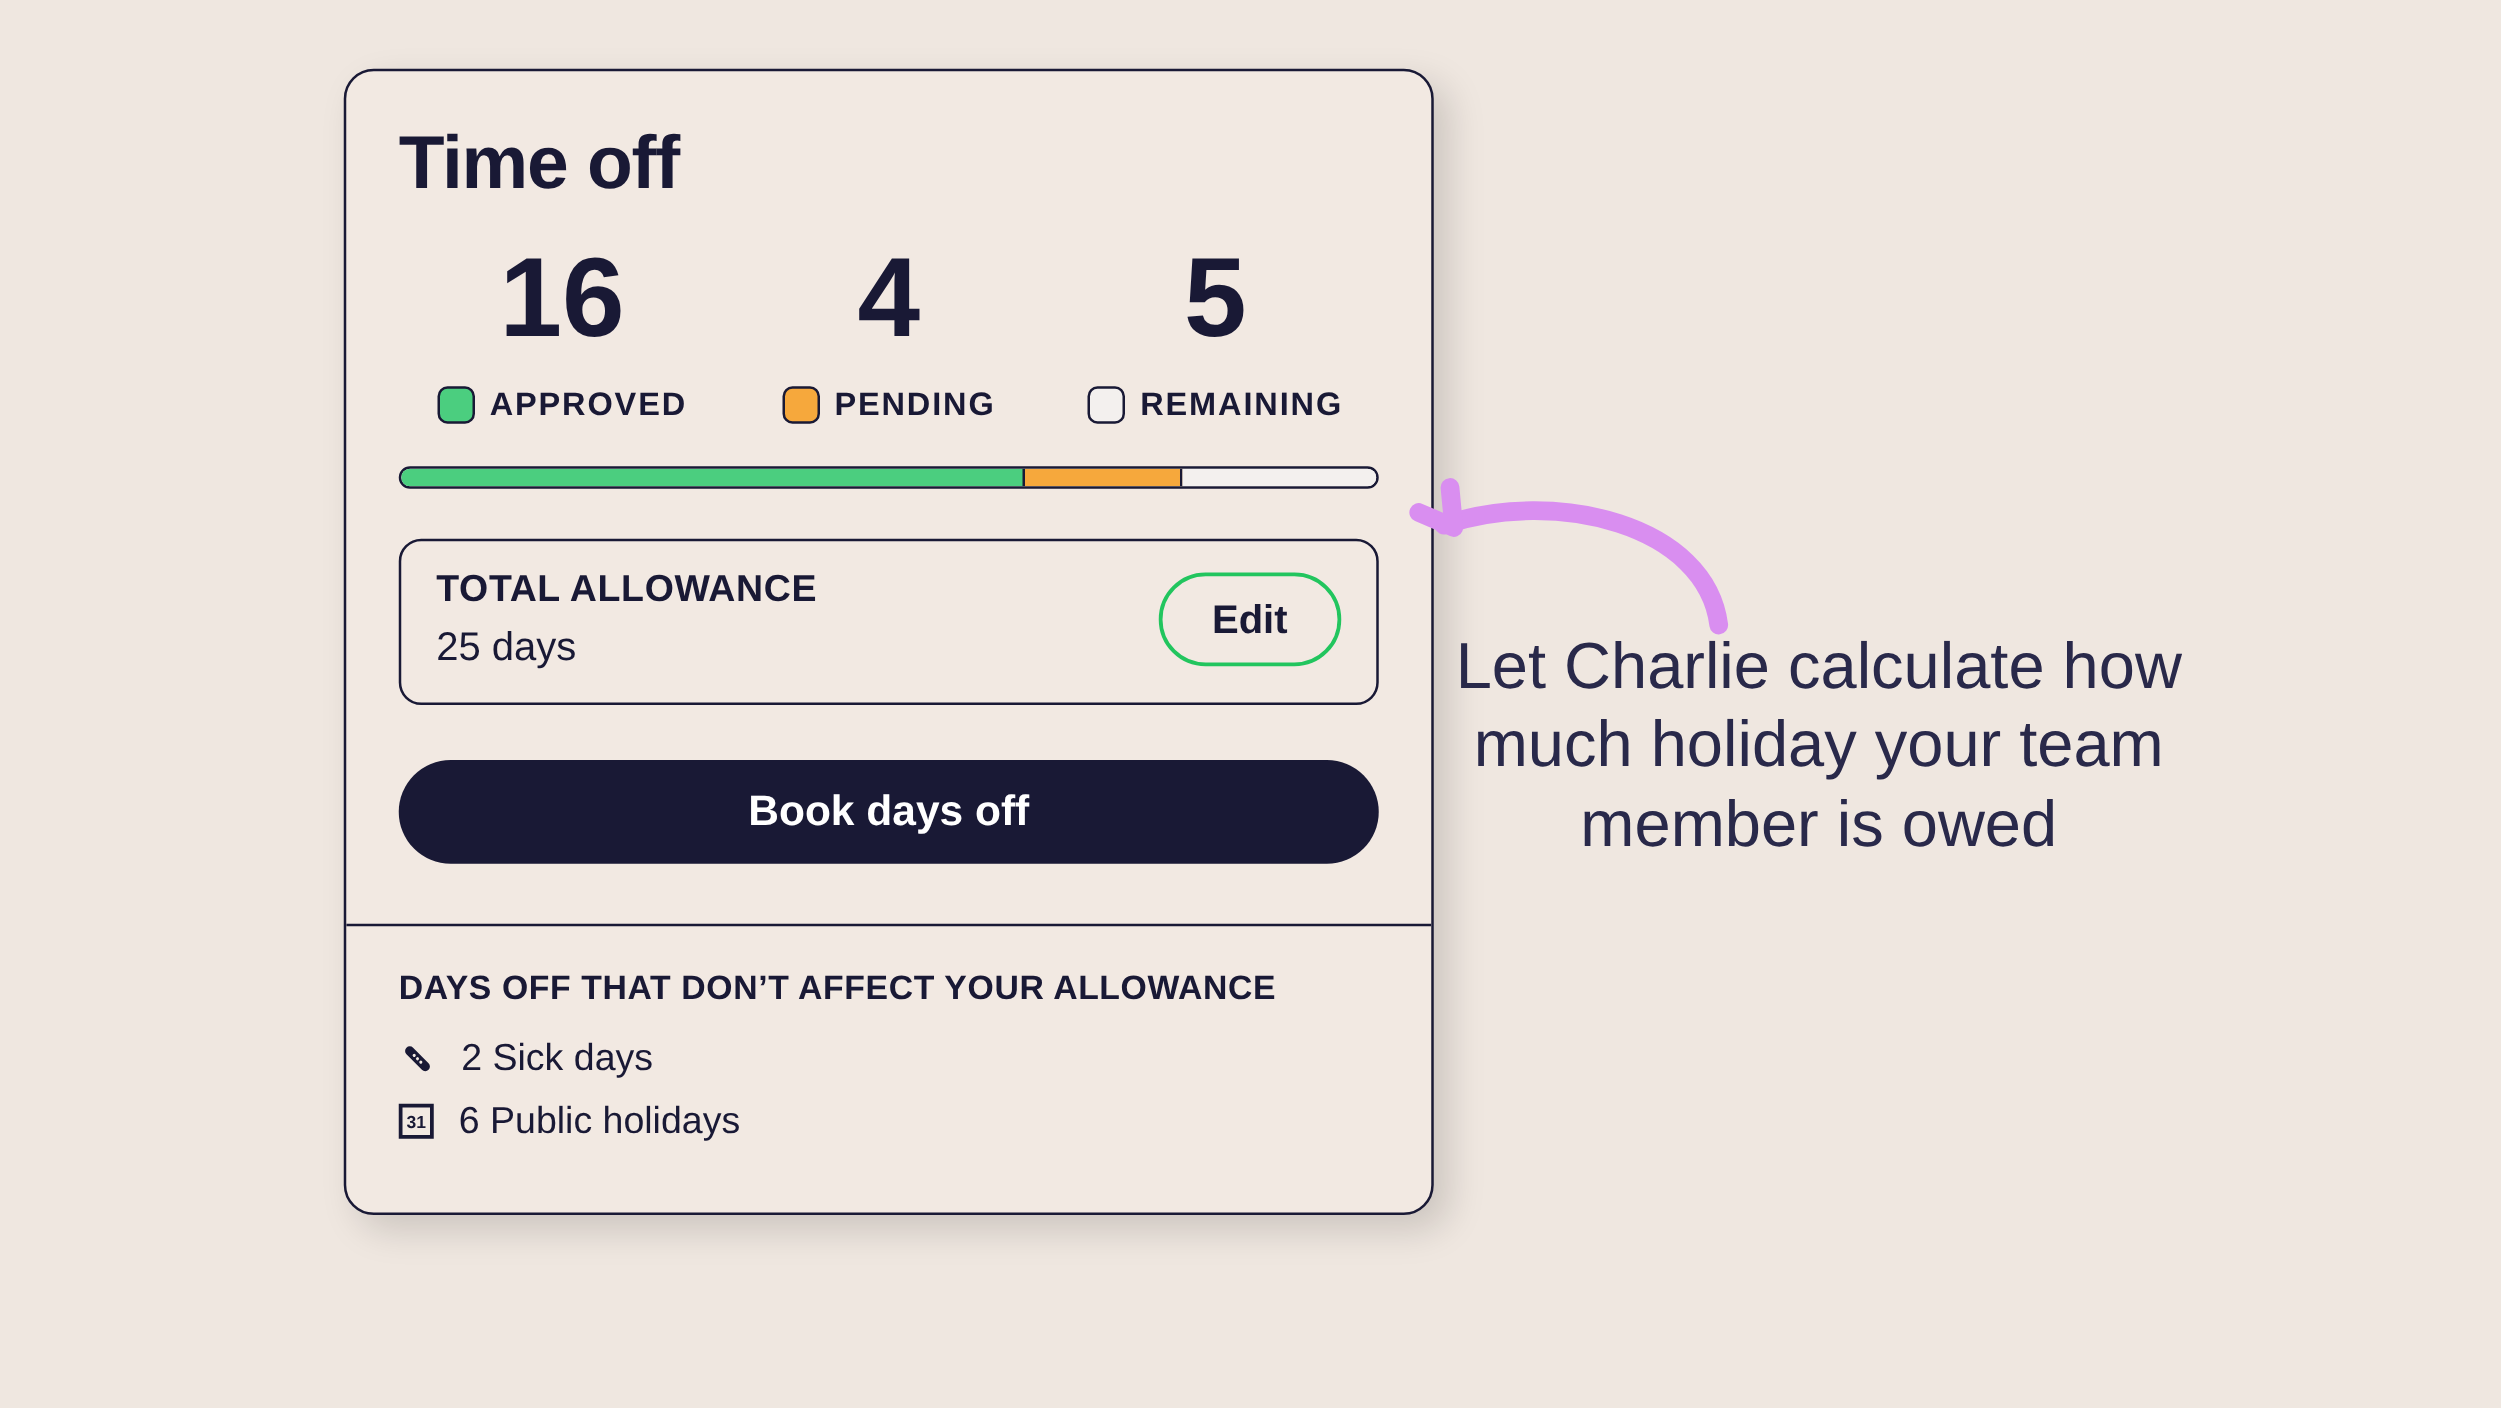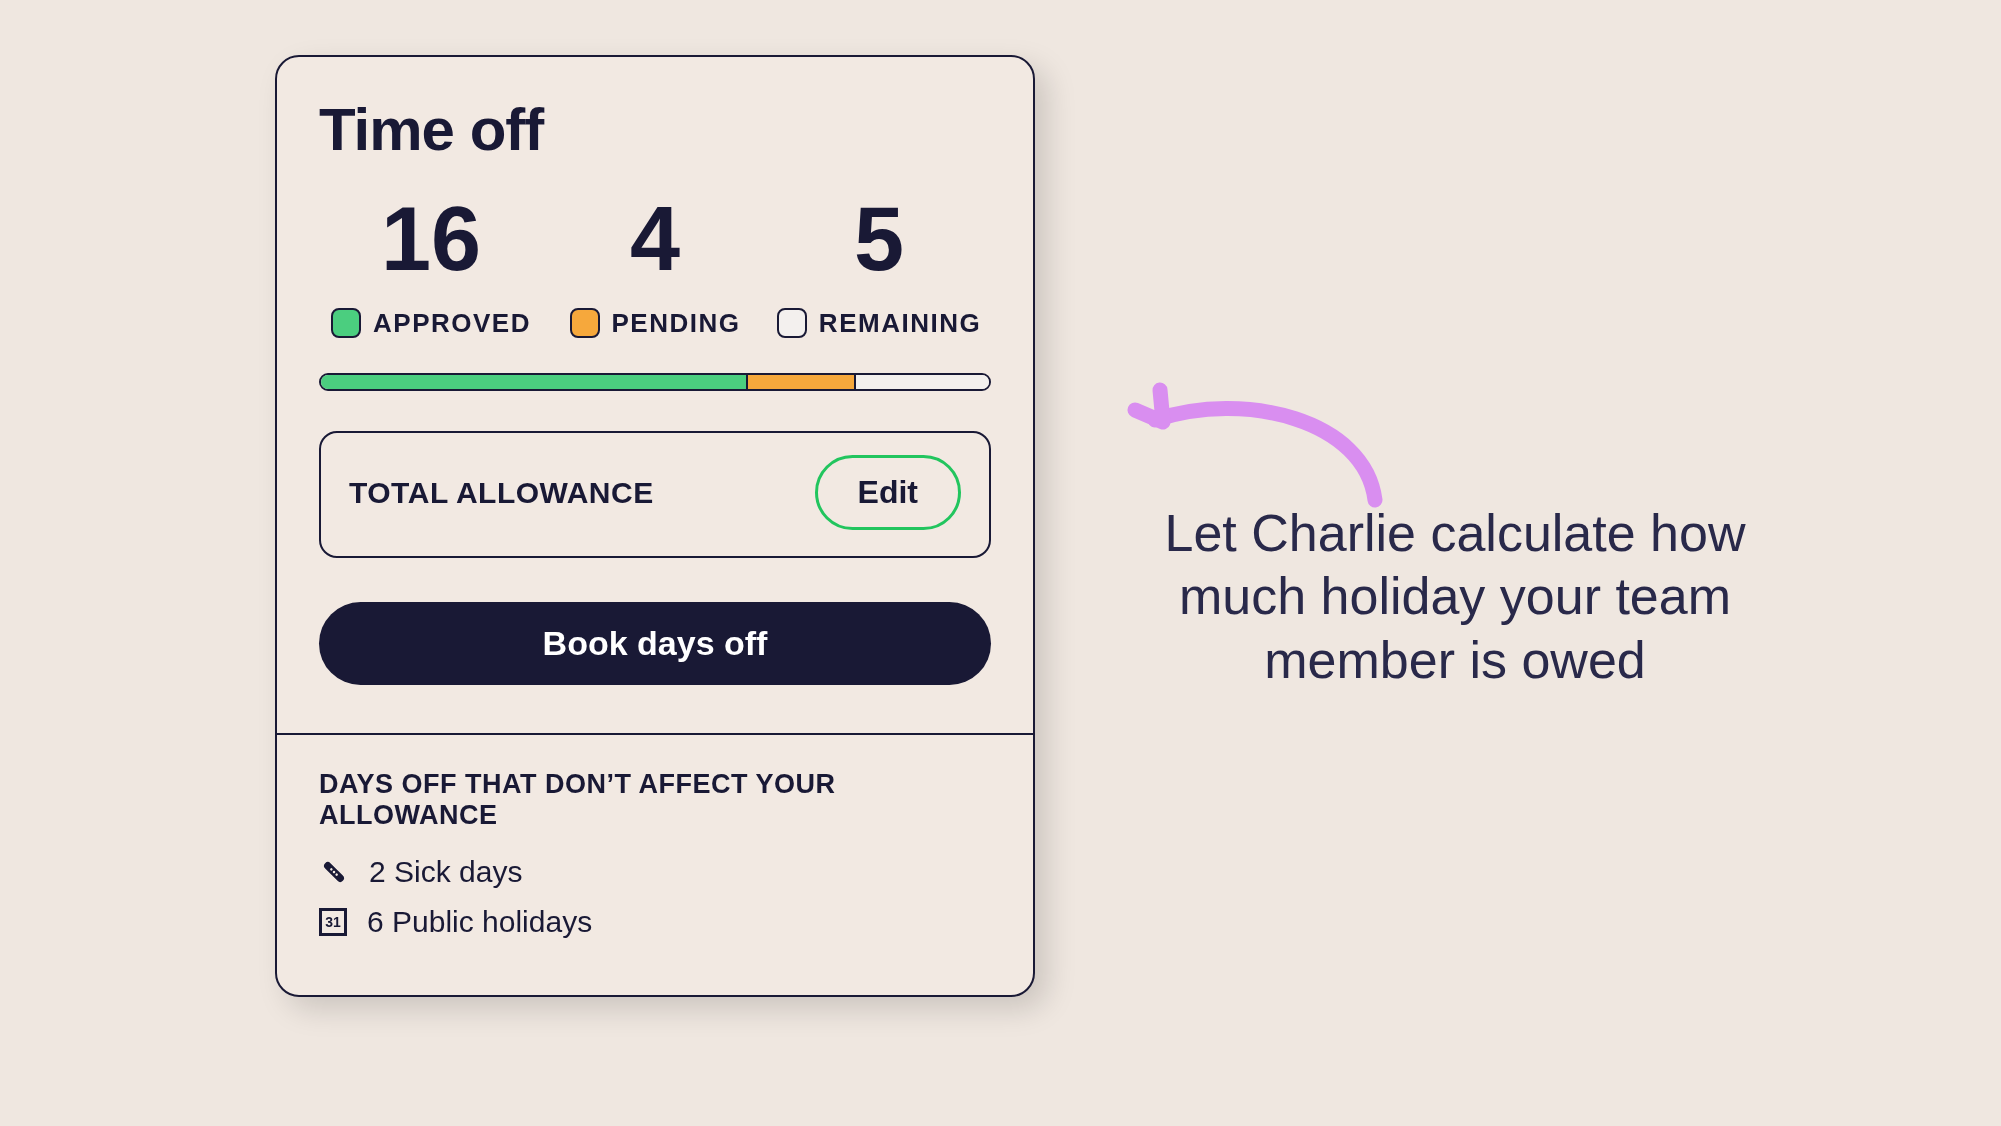--- a/index.html
+++ b/index.html
@@ -15,7 +15,7 @@
       position: absolute;
       left: 275px;
       top: 55px;
-      width: 760px;
+      width: 872px;
       background: #f2e9e2;
       border: 2.5px solid #191935;
       border-radius: 24px;

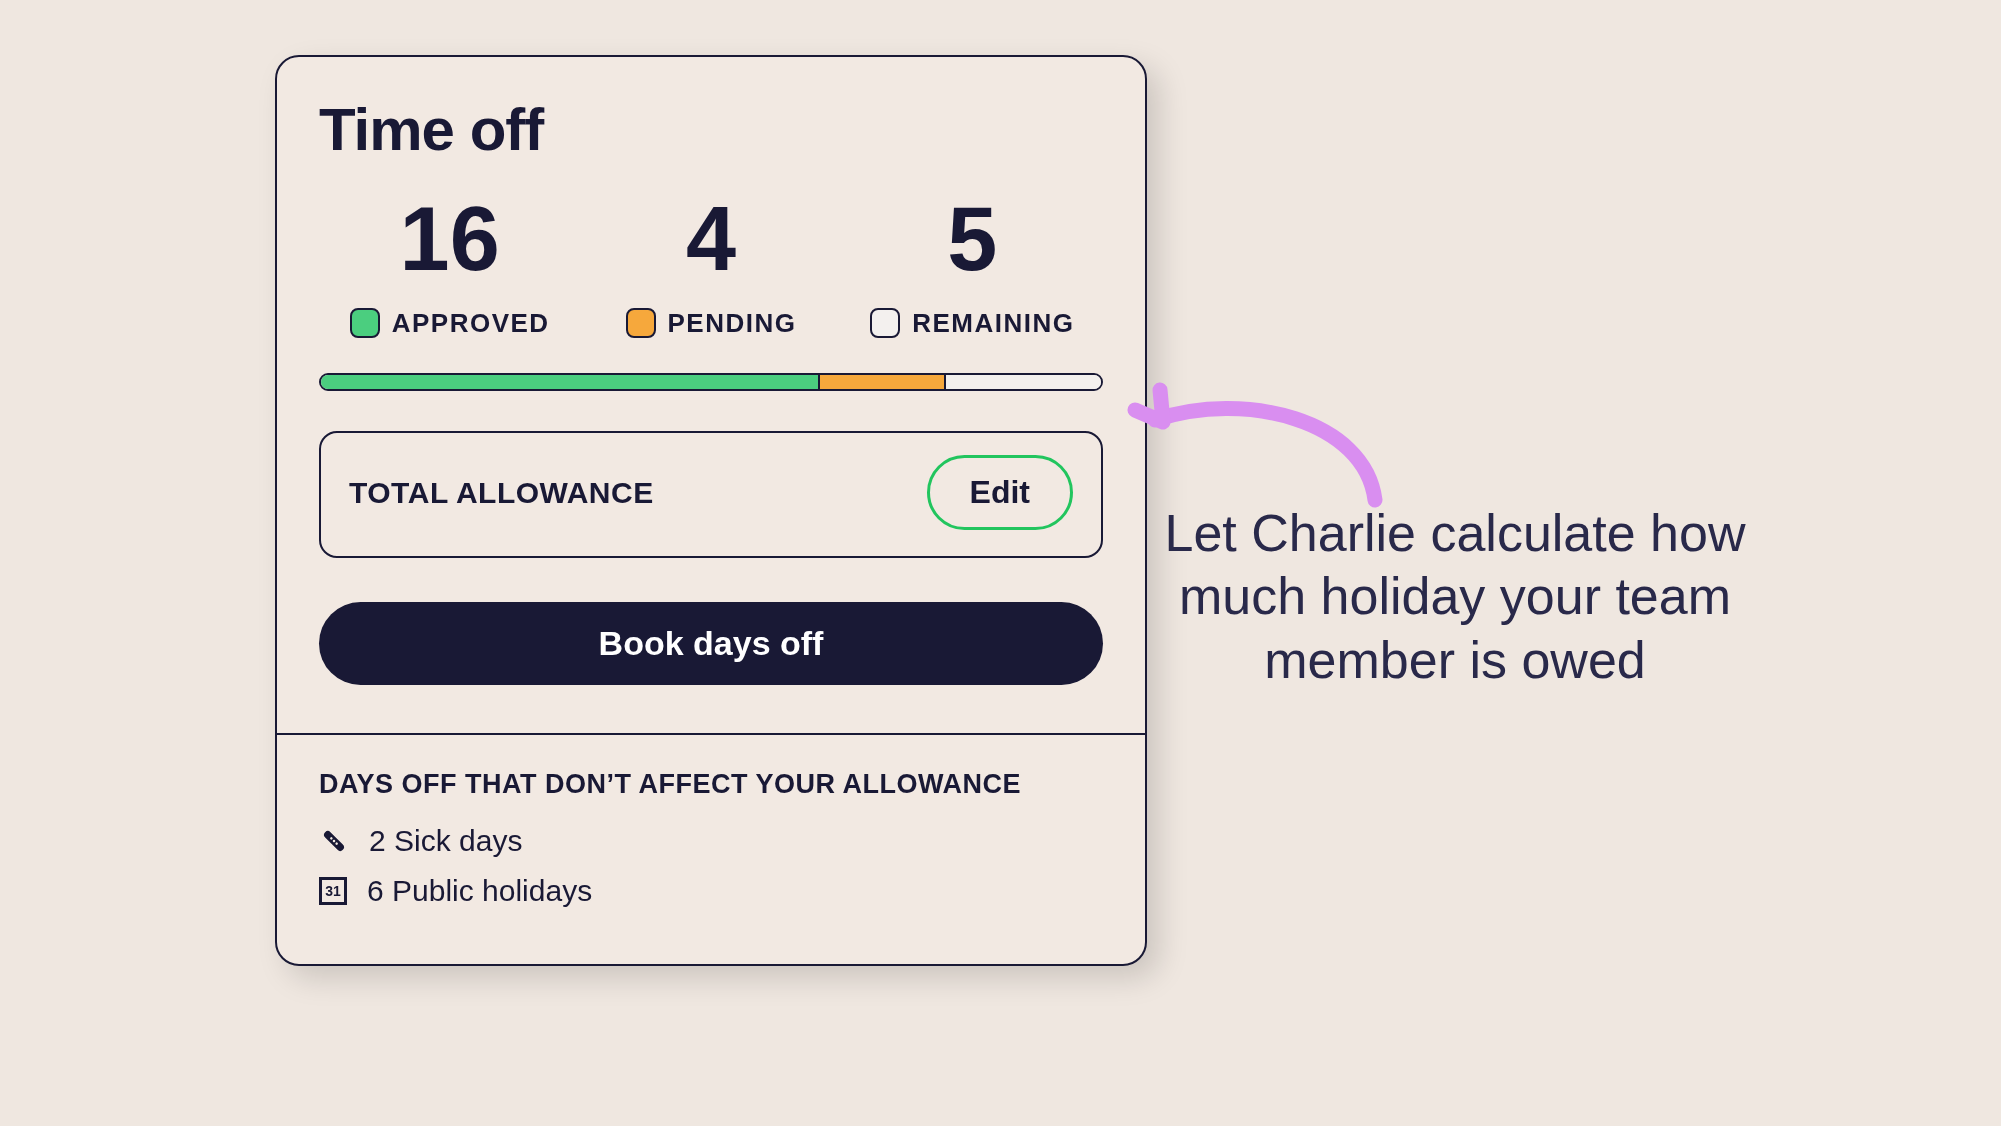--- a/index.html
+++ b/index.html
@@ -47,7 +47,7 @@
     }
     .stat-label-row {
       display: flex;
-      align-items: flex-start;
+      align-items: center;
       gap: 12px;
       margin-top: 24px;
     }

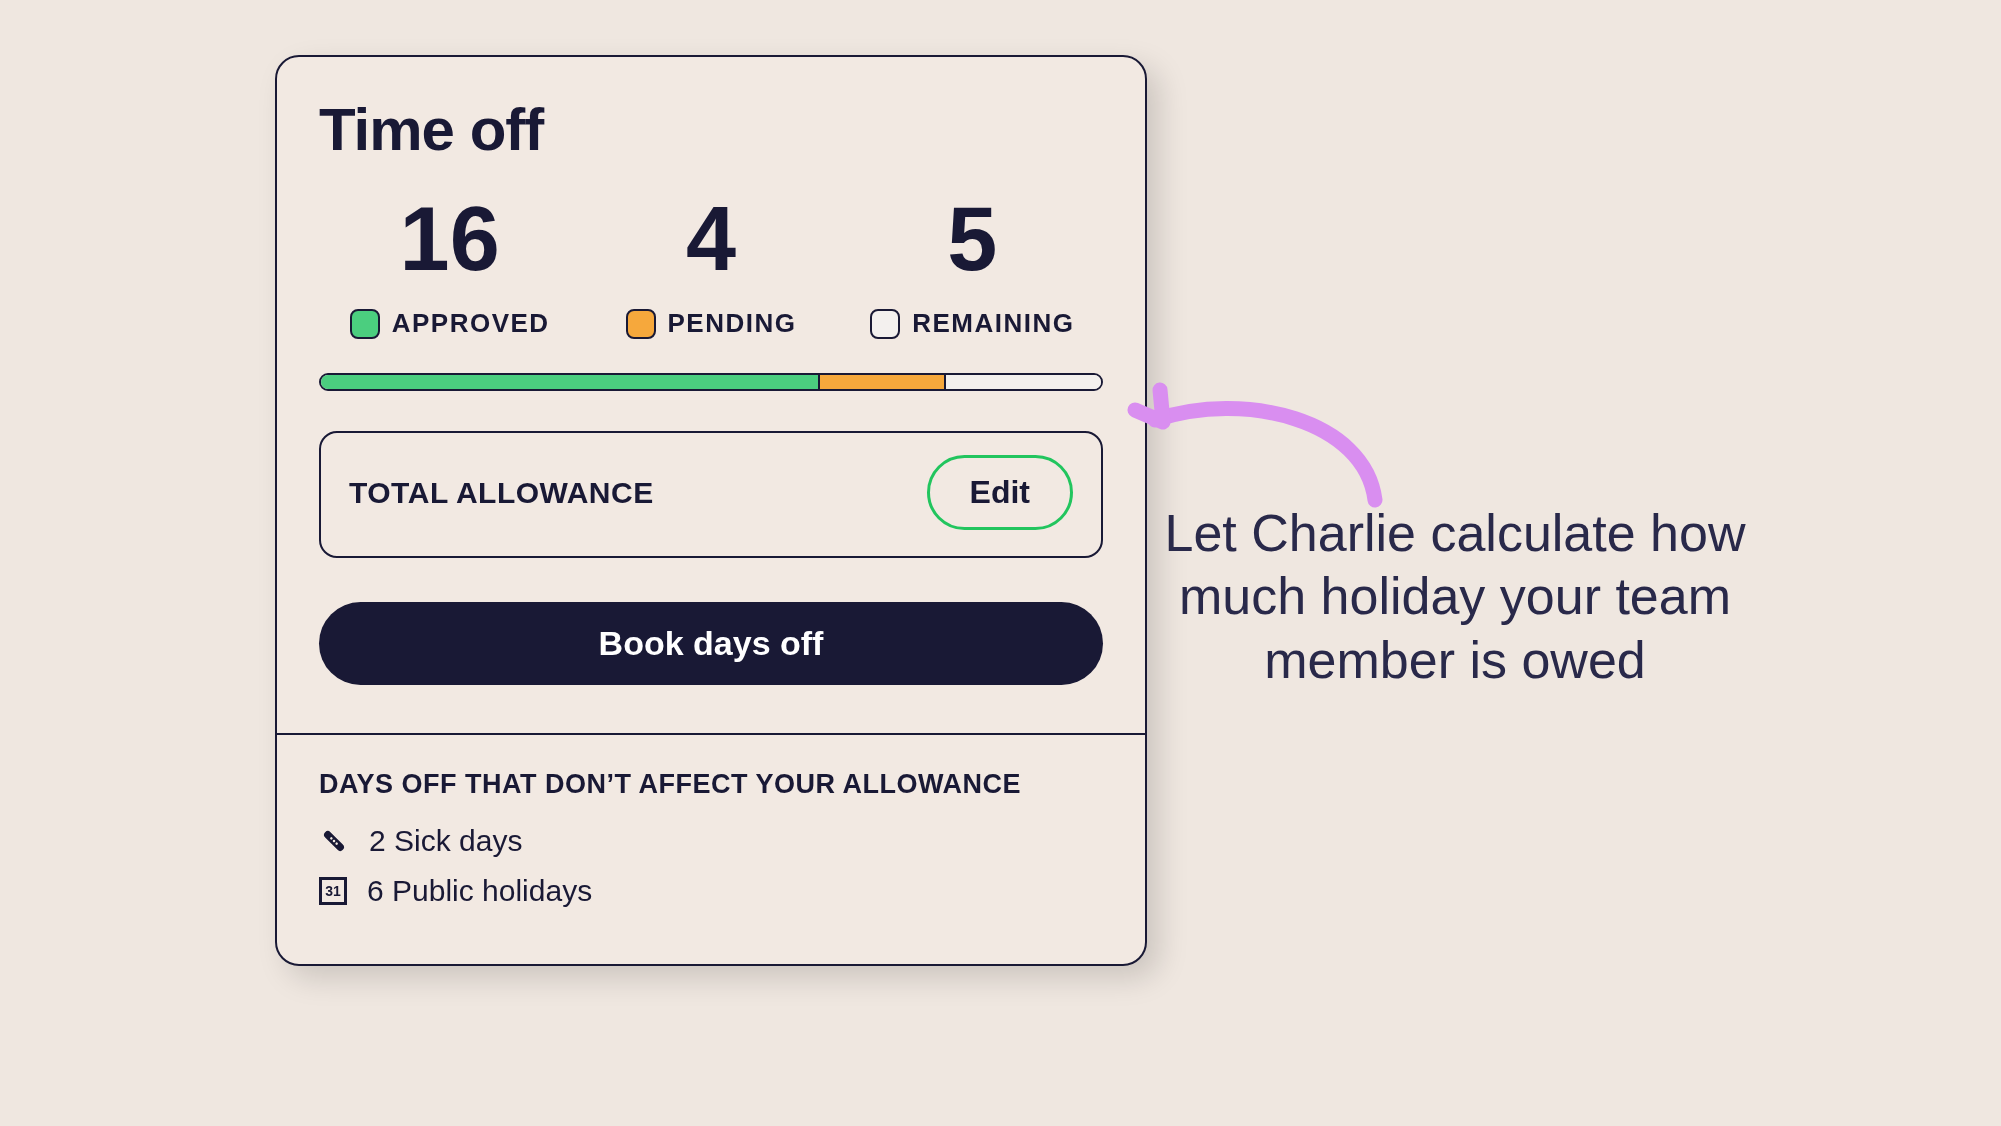--- a/index.html
+++ b/index.html
@@ -219,6 +219,7 @@
     <div class="allowance">
       <div class="allowance-left">
         <div class="allowance-title">TOTAL ALLOWANCE</div>
+        <div class="allowance-days">25 days</div>
       </div>
       <button class="edit-btn">Edit</button>
     </div>

